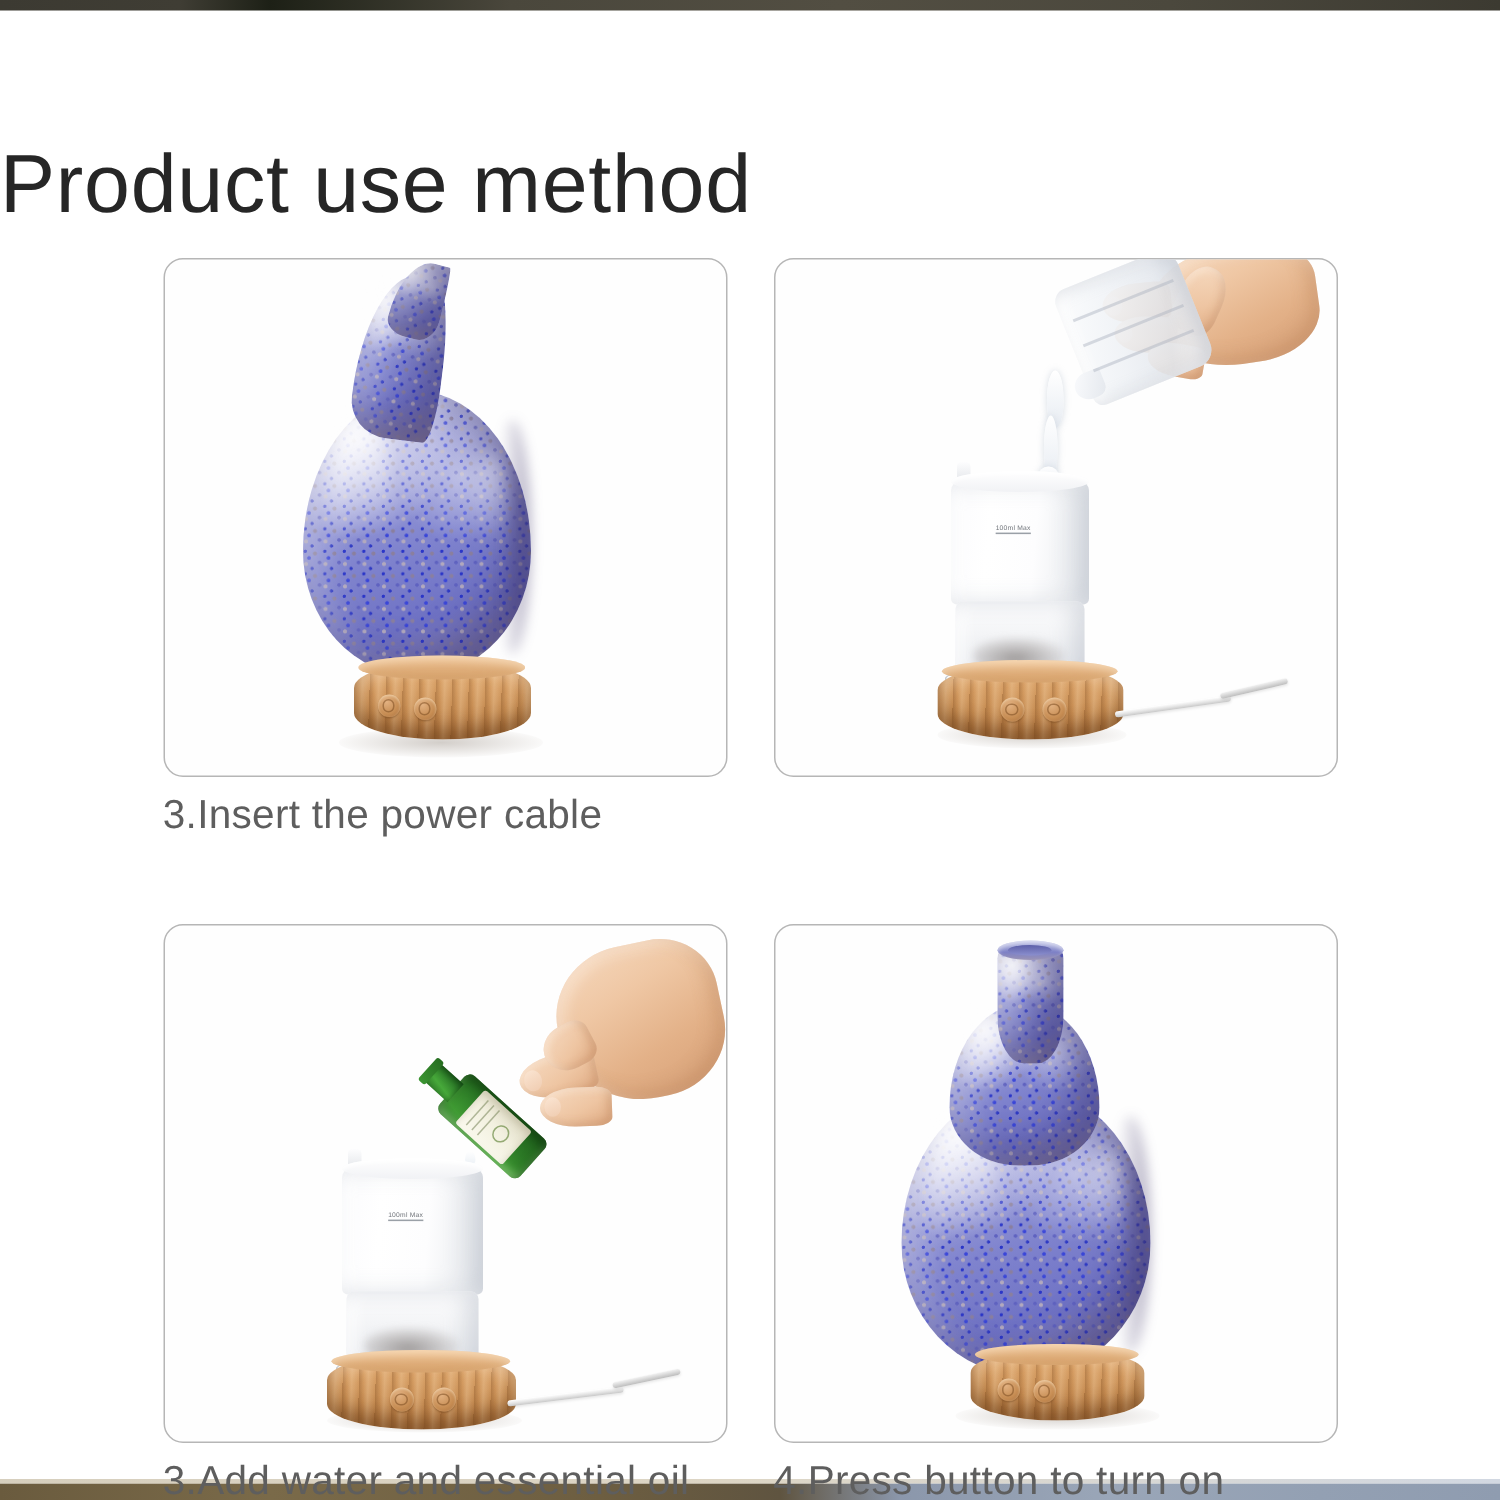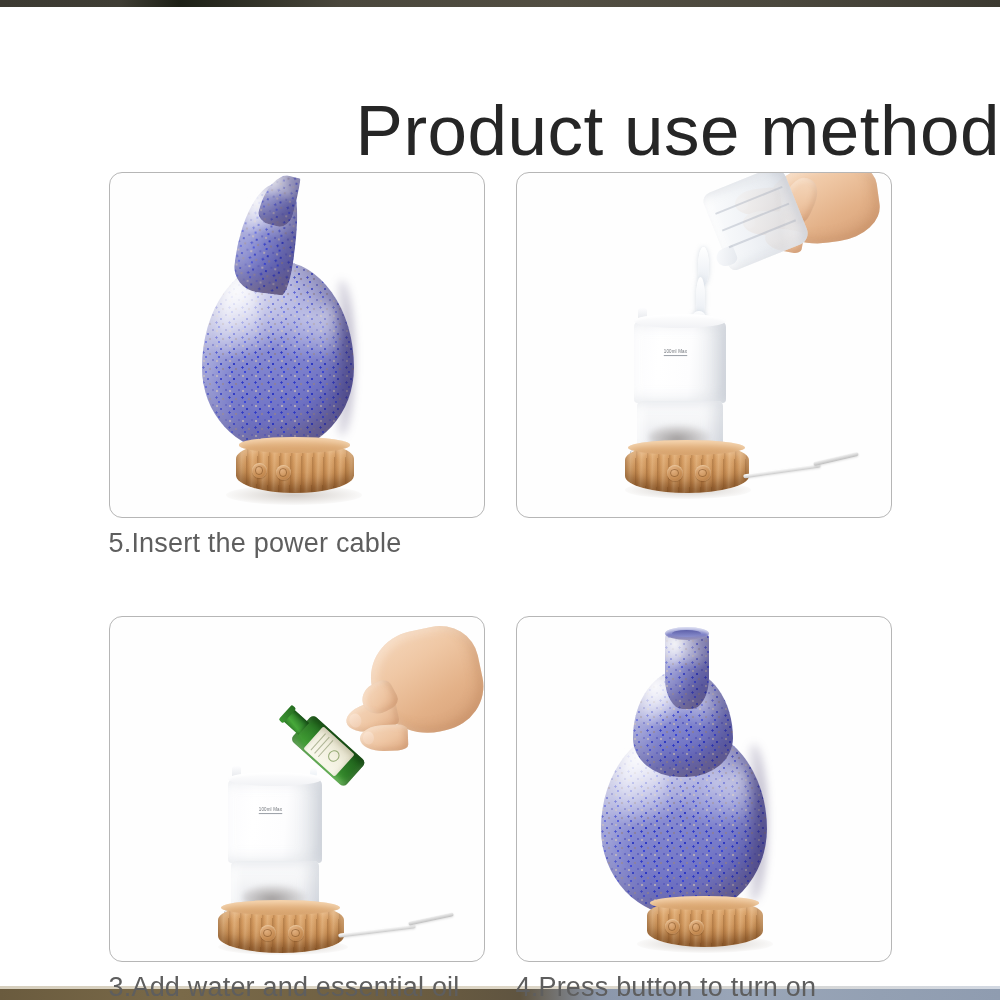--- a/index.html
+++ b/index.html
@@ -29,8 +29,8 @@
   
   .page-title{
     position:absolute;left:0;top:95px;width:1000px;
-    text-align:right;
-    font-size:71px;
+    text-align:left;
+    font-size:55px;
     font-weight:400;
     letter-spacing:.5px;
     color:#262626;

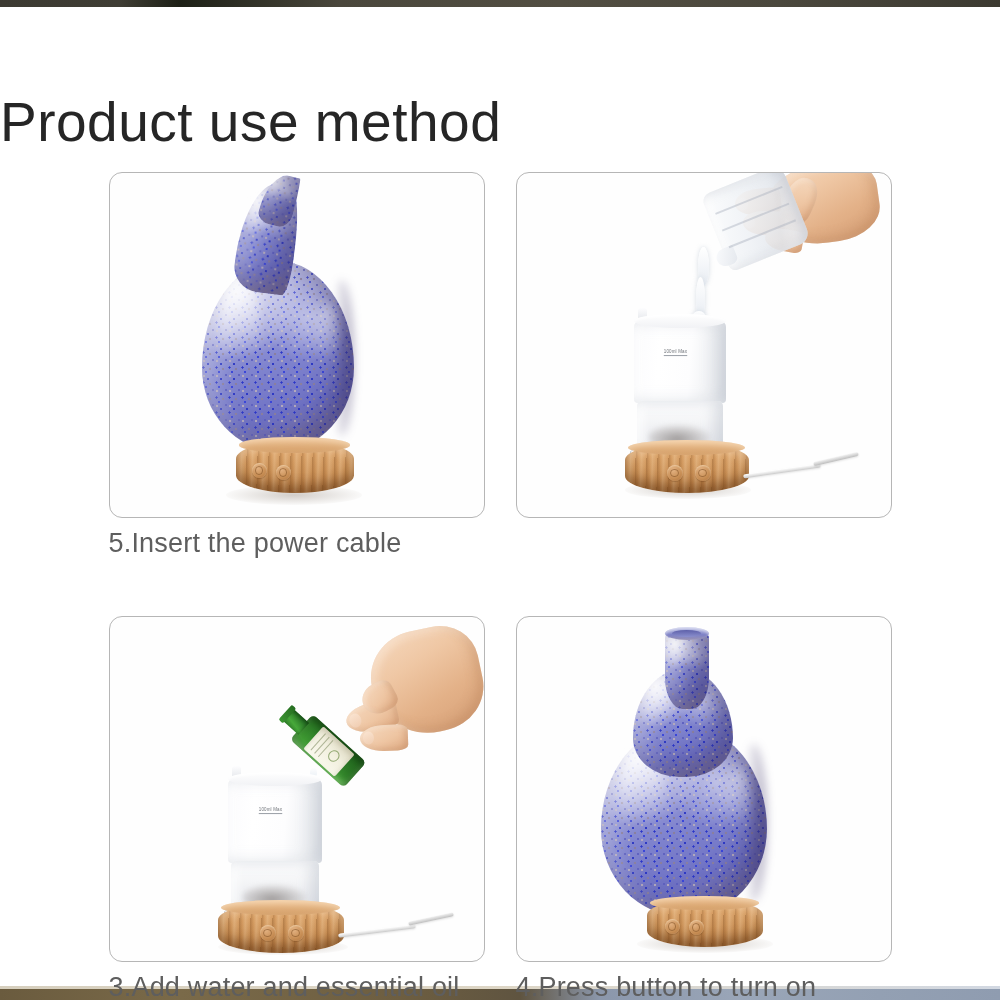--- a/index.html
+++ b/index.html
@@ -380,7 +380,7 @@
             </div>
         </div>
       </div>
-      <div class="caption">5.Insert the power cable</div>
+      <div class="caption">3.Insert the power cable</div>
     </div>
 
     <div class="step">

